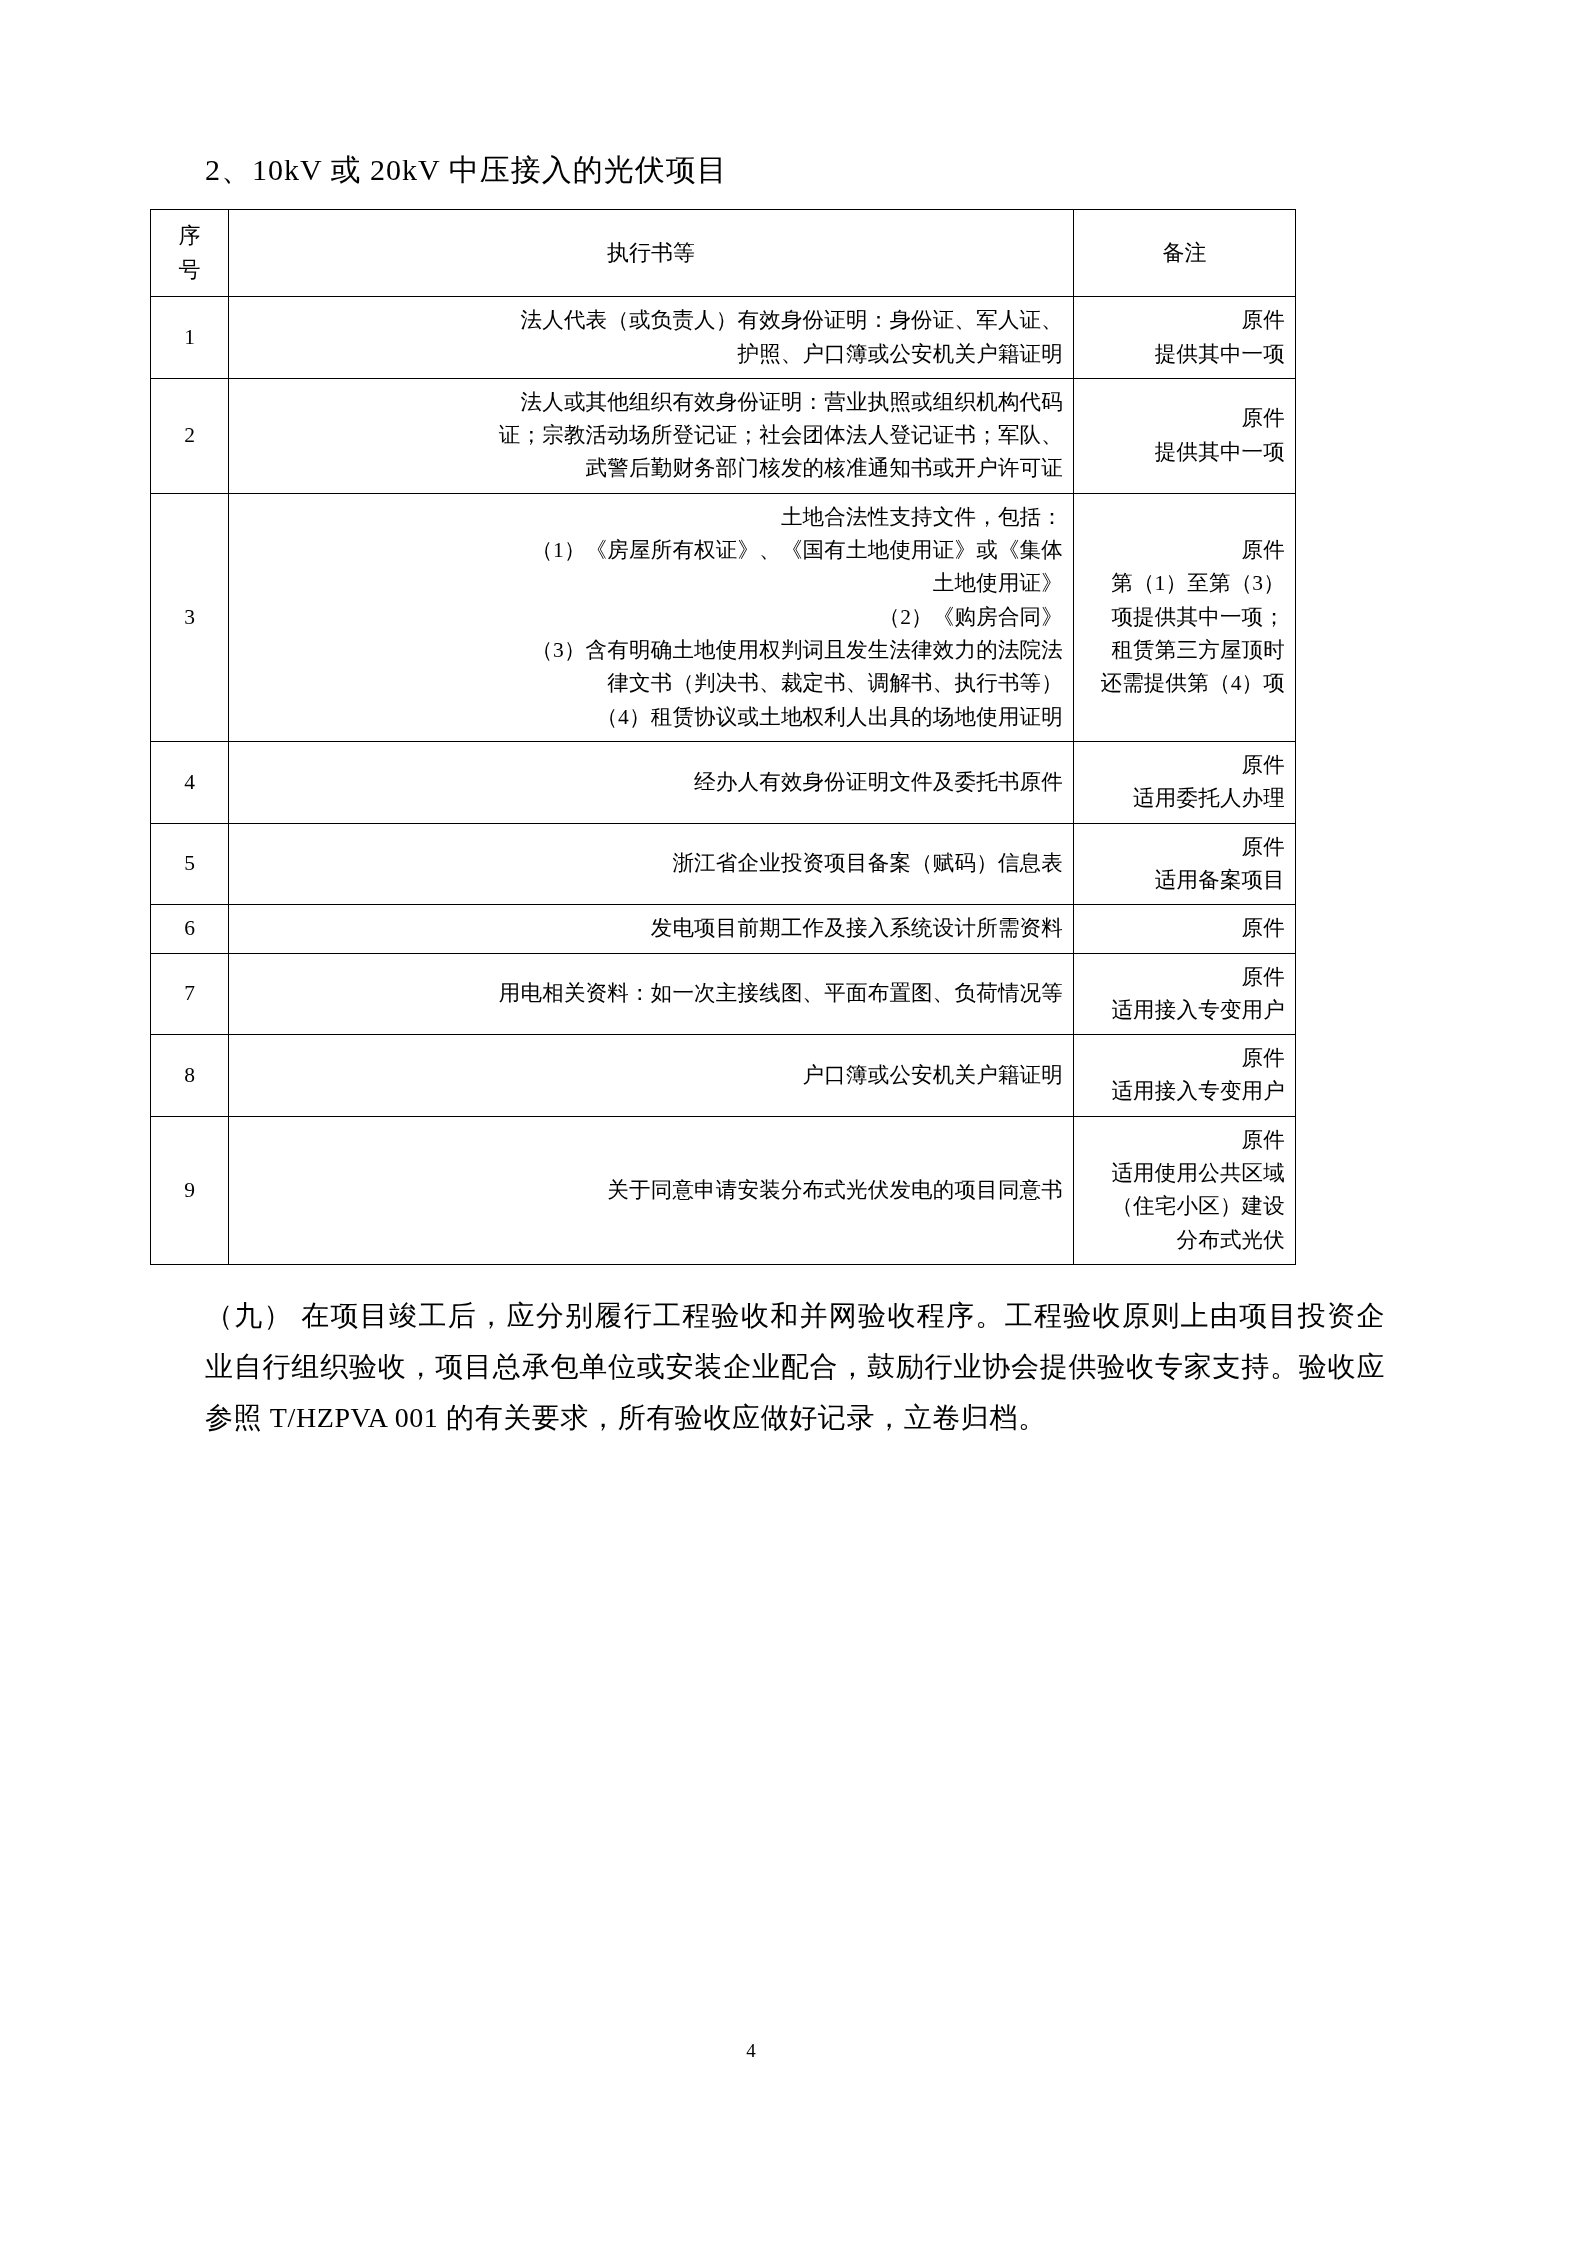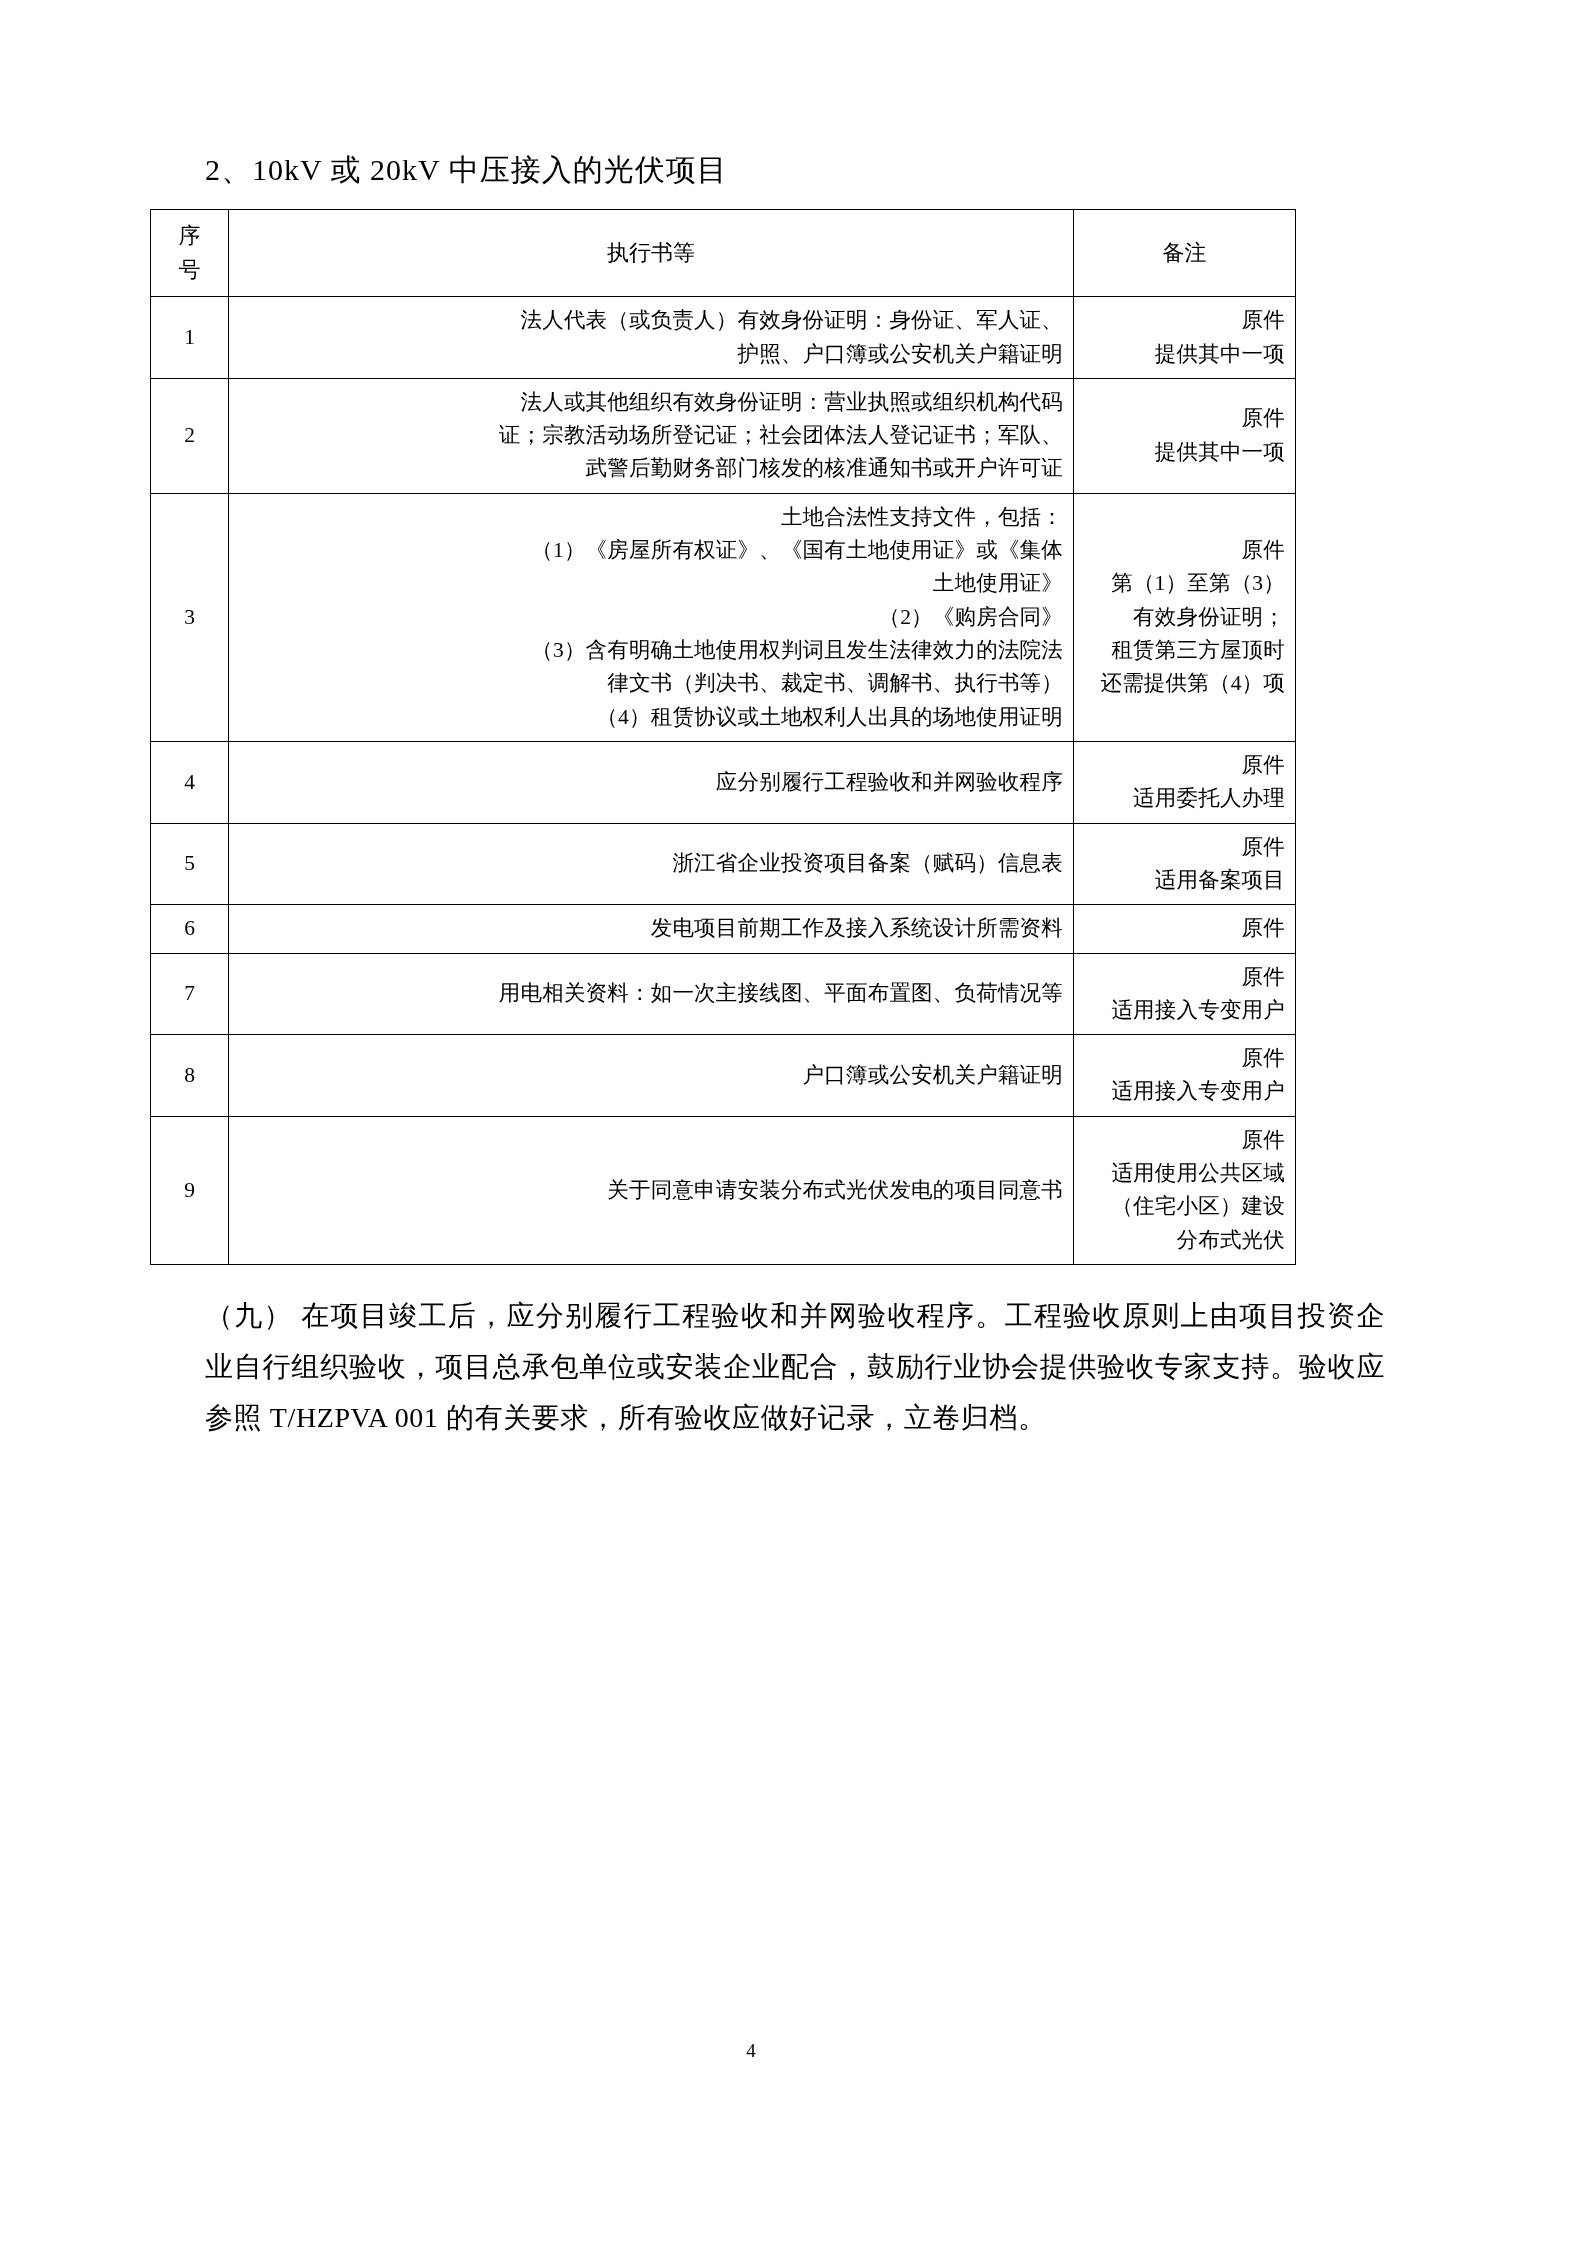--- a/index.html
+++ b/index.html
@@ -158,7 +158,7 @@
           <td class="note">
             <span class="line">原件</span>
             <span class="line">第（1）至第（3）</span>
-            <span class="line">有效身份证明；</span>
+            <span class="line">项提供其中一项；</span>
             <span class="line">租赁第三方屋顶时</span>
             <span class="line">还需提供第（4）项</span>
           </td>

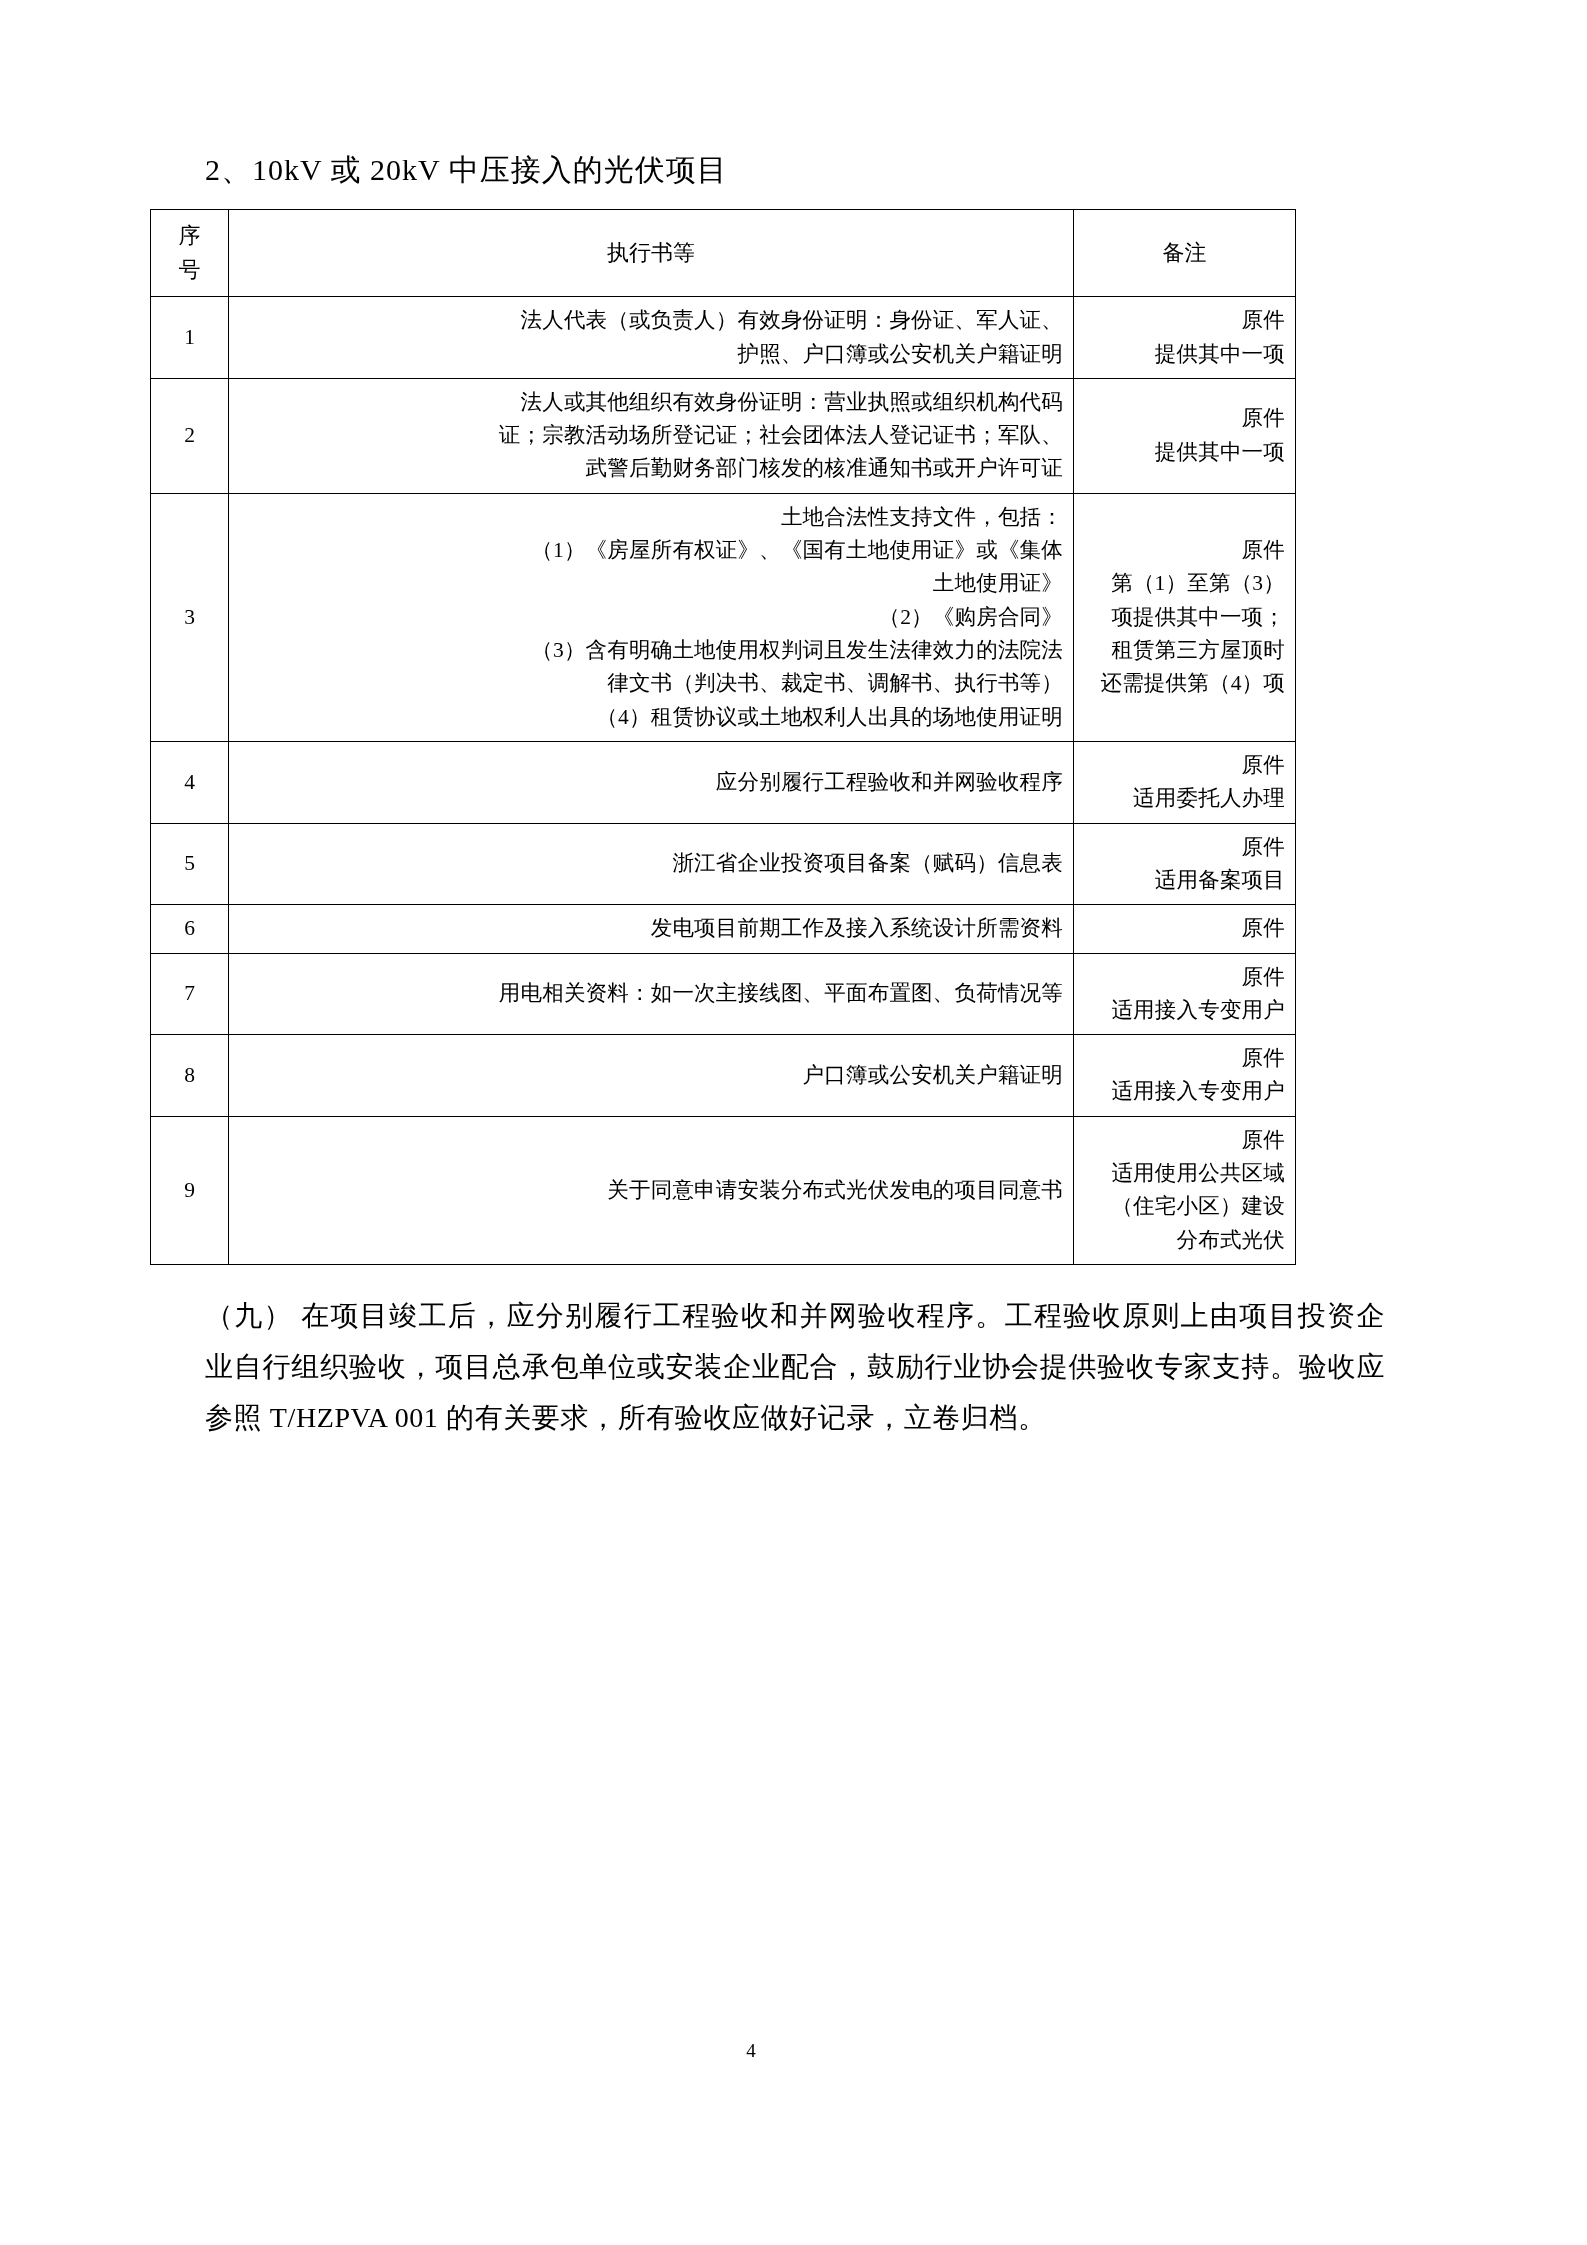--- a/index.html
+++ b/index.html
@@ -167,7 +167,7 @@
         <tr>
           <td class="no">4</td>
           <td class="name">
-            <span class="line">应分别履行工程验收和并网验收程序</span>
+            <span class="line">经办人有效身份证明文件及委托书原件</span>
           </td>
           <td class="note">
             <span class="line">原件</span>

